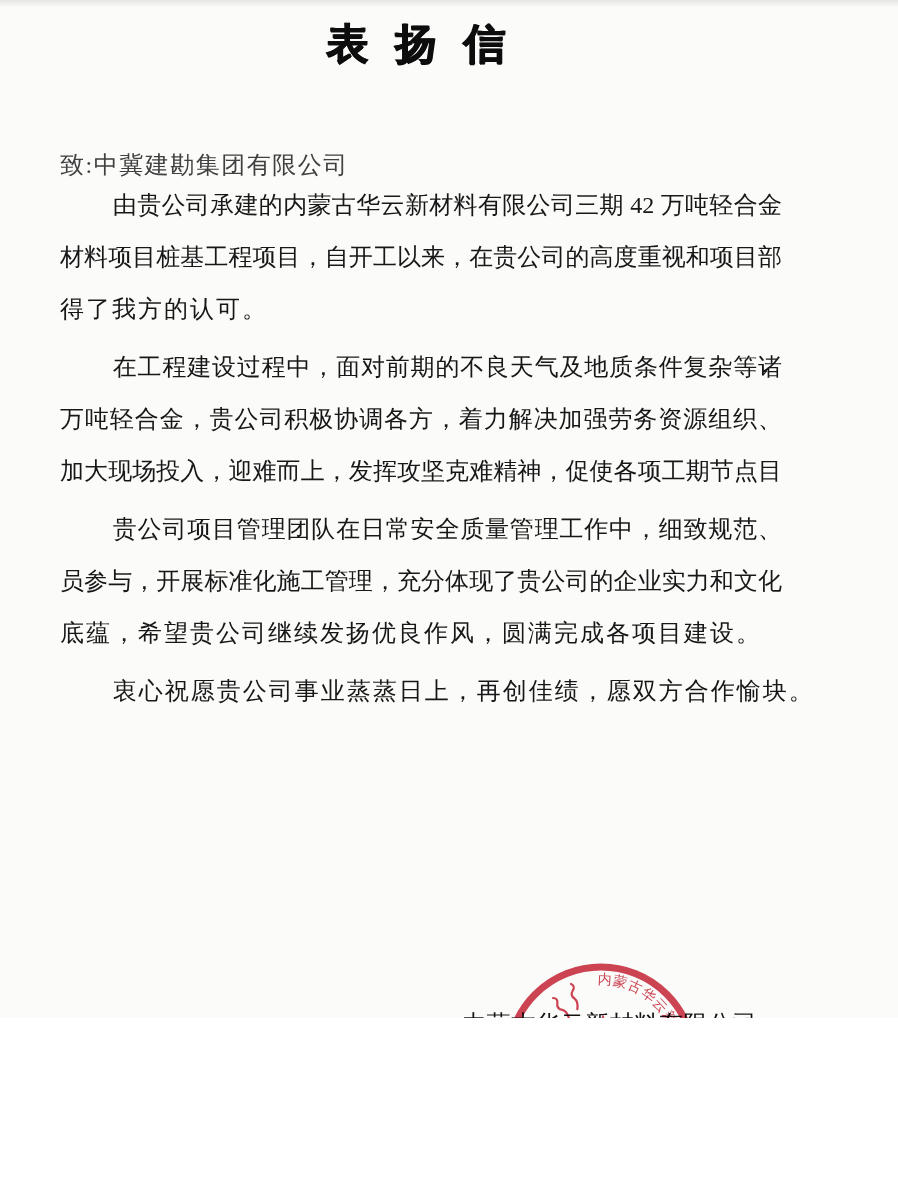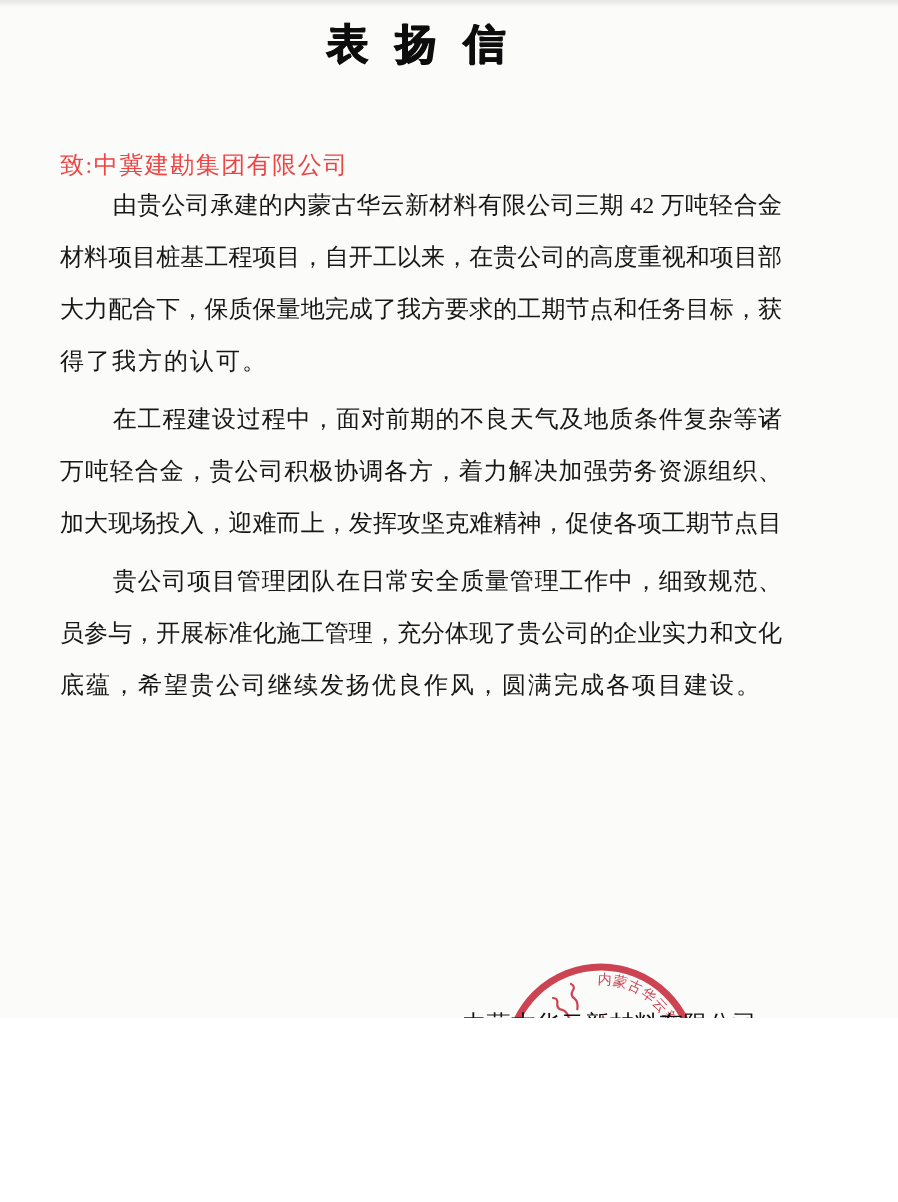--- a/index.html
+++ b/index.html
@@ -28,7 +28,7 @@
   .salutation{
     position:absolute;top:150px;left:60px;
     font-size:24px;line-height:30px;letter-spacing:1.5px;
-    color:#ef4444;
+    color:#404040;
   }
   .body-text{
     position:absolute;top:179px;left:60px;width:722px;

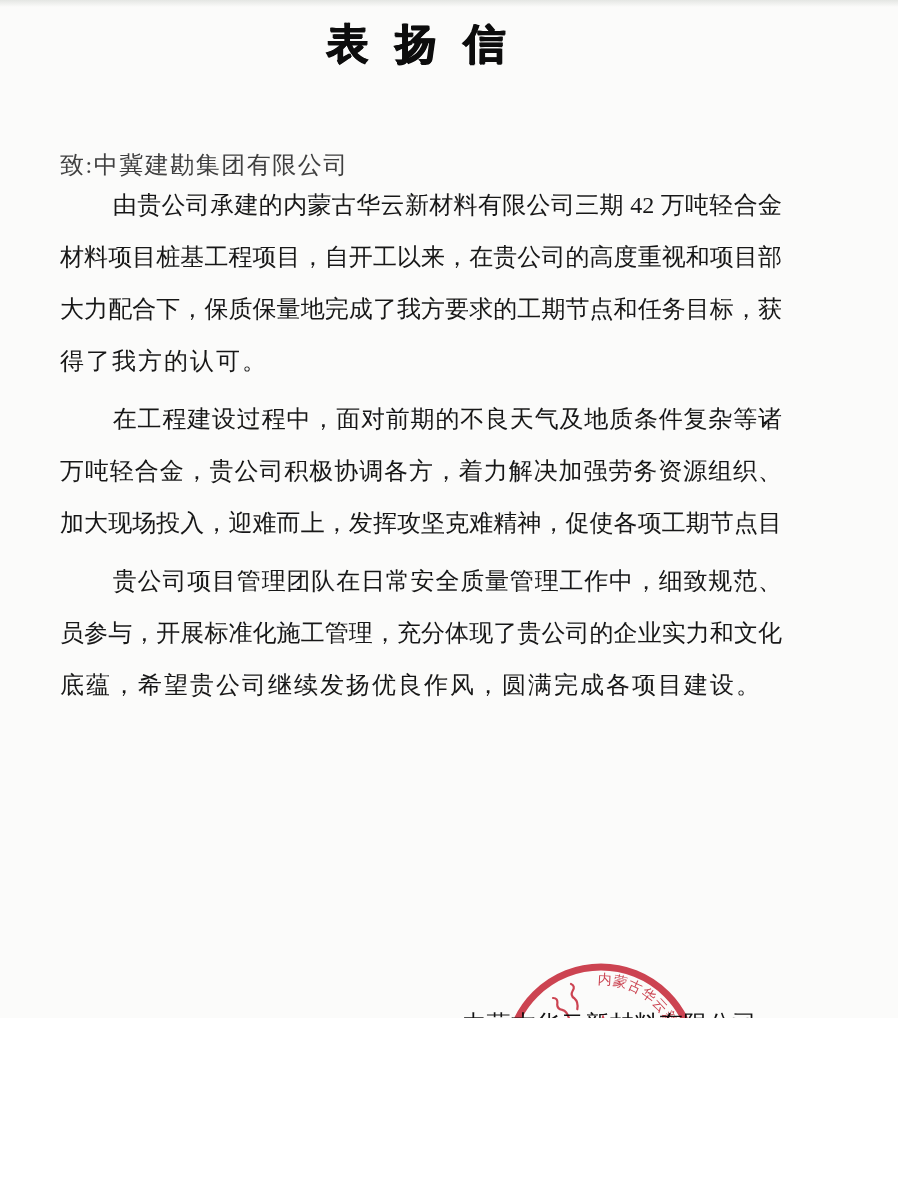--- a/index.html
+++ b/index.html
@@ -71,7 +71,6 @@
   <div class="body-text">
     <div class="line just indent">由贵公司承建的内蒙古华云新材料有限公司三期 42 万吨轻合金</div>
     <div class="line just">材料项目桩基工程项目，自开工以来，在贵公司的高度重视和项目部</div>
-    <div class="line just">大力配合下，保质保量地完成了我方要求的工期节点和任务目标，获</div>
     <div class="line">得了我方的认可。</div>
     <div class="line just indent pgap">在工程建设过程中，面对前期的不良天气及地质条件复杂等诸多</div>
     <div class="line just">万吨轻合金，贵公司积极协调各方，着力解决加强劳务资源组织、</div>

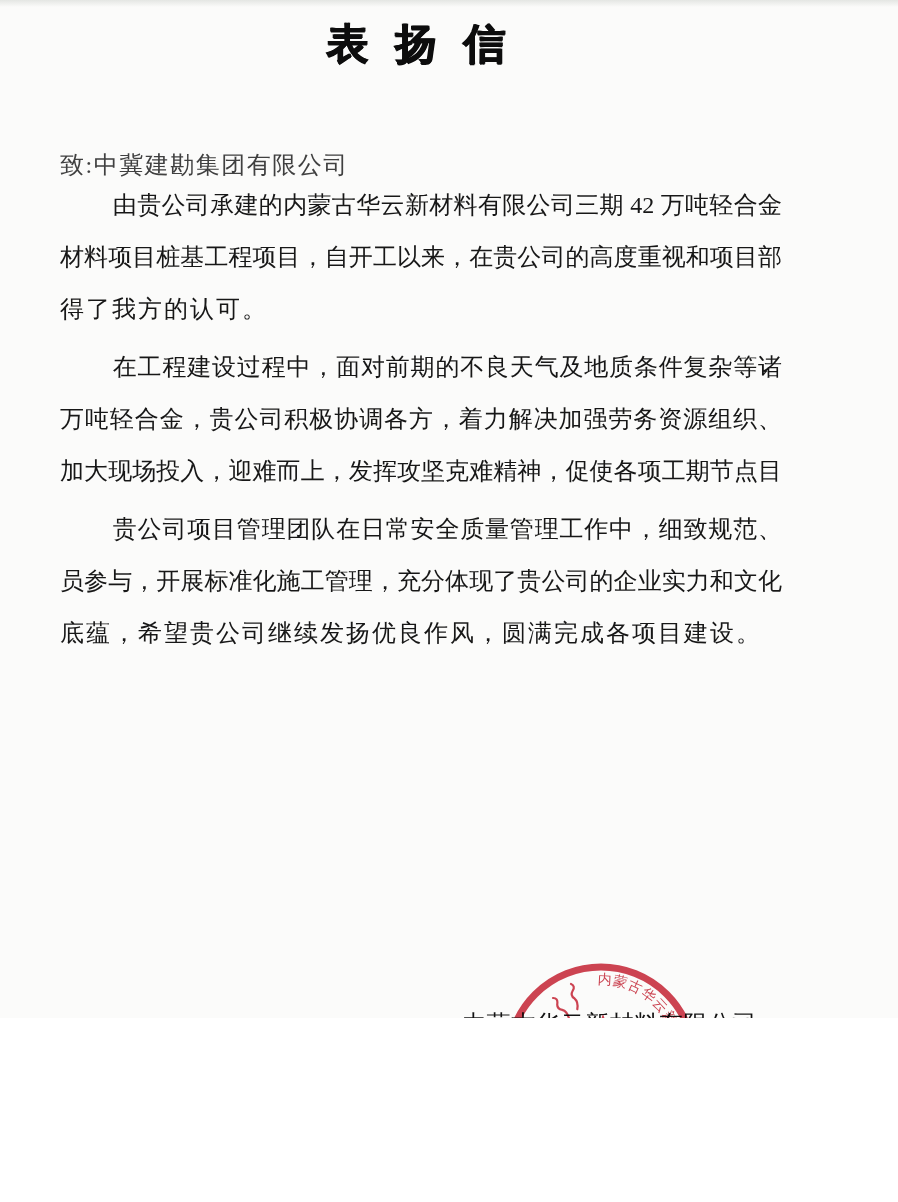--- a/index.html
+++ b/index.html
@@ -78,6 +78,7 @@
     <div class="line just indent pgap">贵公司项目管理团队在日常安全质量管理工作中，细致规范、全</div>
     <div class="line just">员参与，开展标准化施工管理，充分体现了贵公司的企业实力和文化</div>
     <div class="line">底蕴，希望贵公司继续发扬优良作风，圆满完成各项目建设。</div>
+    <div class="line indent pgap">衷心祝愿贵公司事业蒸蒸日上，再创佳绩，愿双方合作愉块。</div>
   </div>
 
   <div class="sig company">内蒙古华云新材料有限公司</div>

